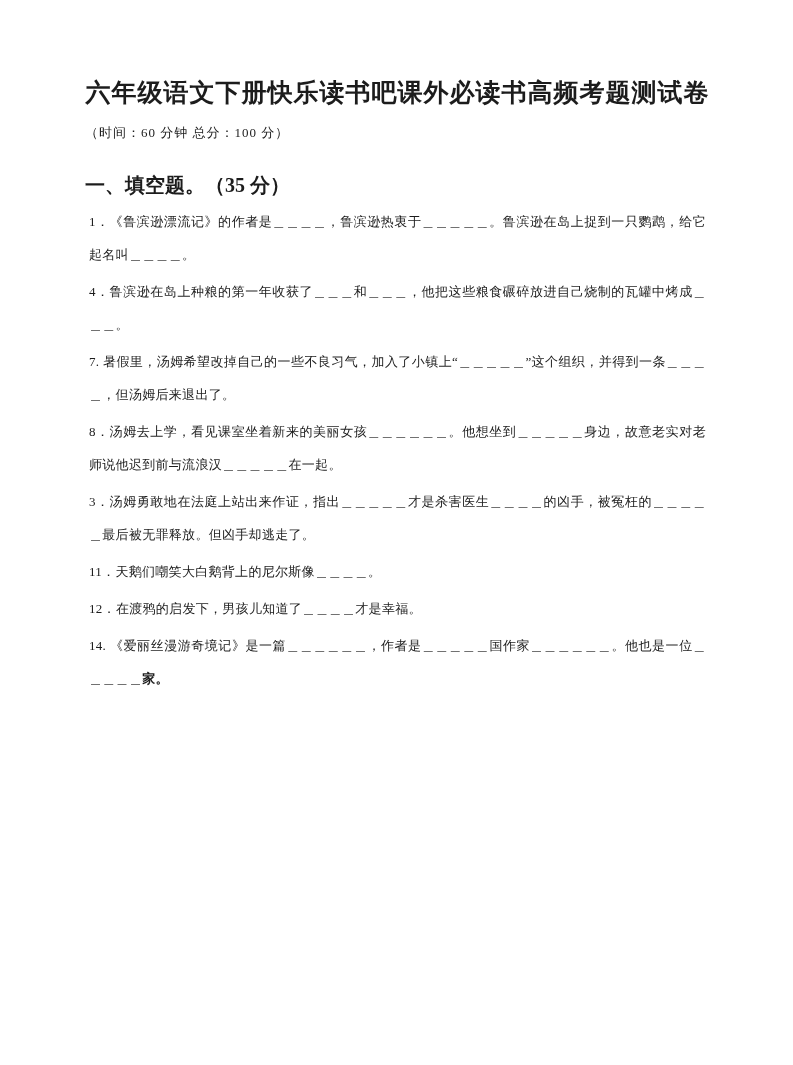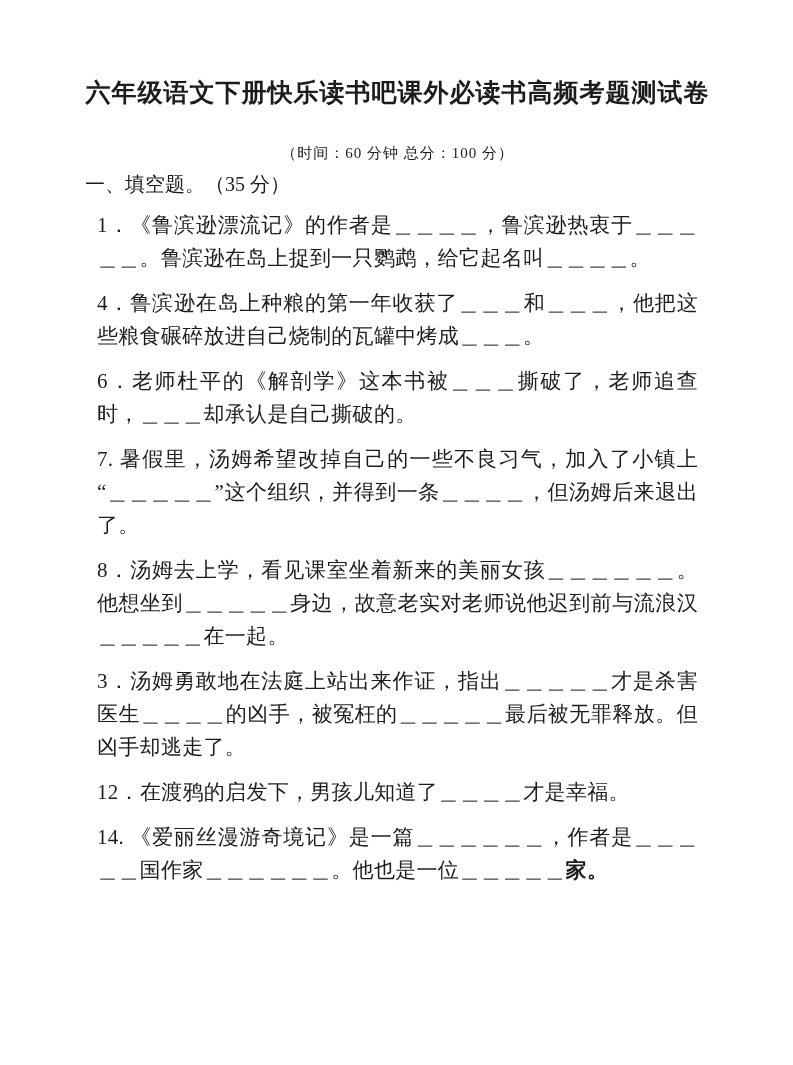--- a/index.html
+++ b/index.html
@@ -31,10 +31,10 @@
     white-space: nowrap;
   }
   .subtitle {
-    margin: 32px 0 0 0;
-    font-size: 15px;
+    margin: 12px 0 0 0;
+    font-size: 13px;
     font-weight: 400;
-    text-align: center;
+    text-align: left;
     line-height: 22px;
     letter-spacing: 1px;
   }

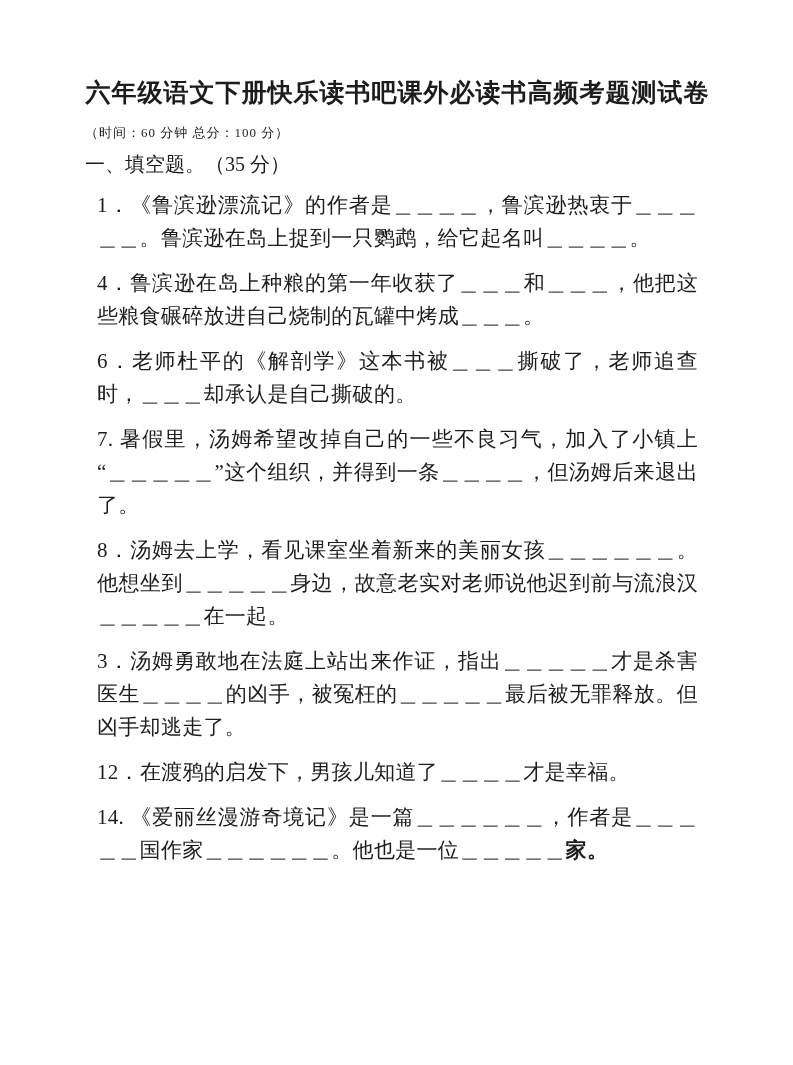--- a/index.html
+++ b/index.html
@@ -39,9 +39,9 @@
     letter-spacing: 1px;
   }
   .section-heading {
-    margin: 7px 0 0 0;
+    margin: 28px 0 0 0;
     font-size: 20px;
-    font-weight: 400;
+    font-weight: 700;
     line-height: 26px;
     text-align: left;
   }

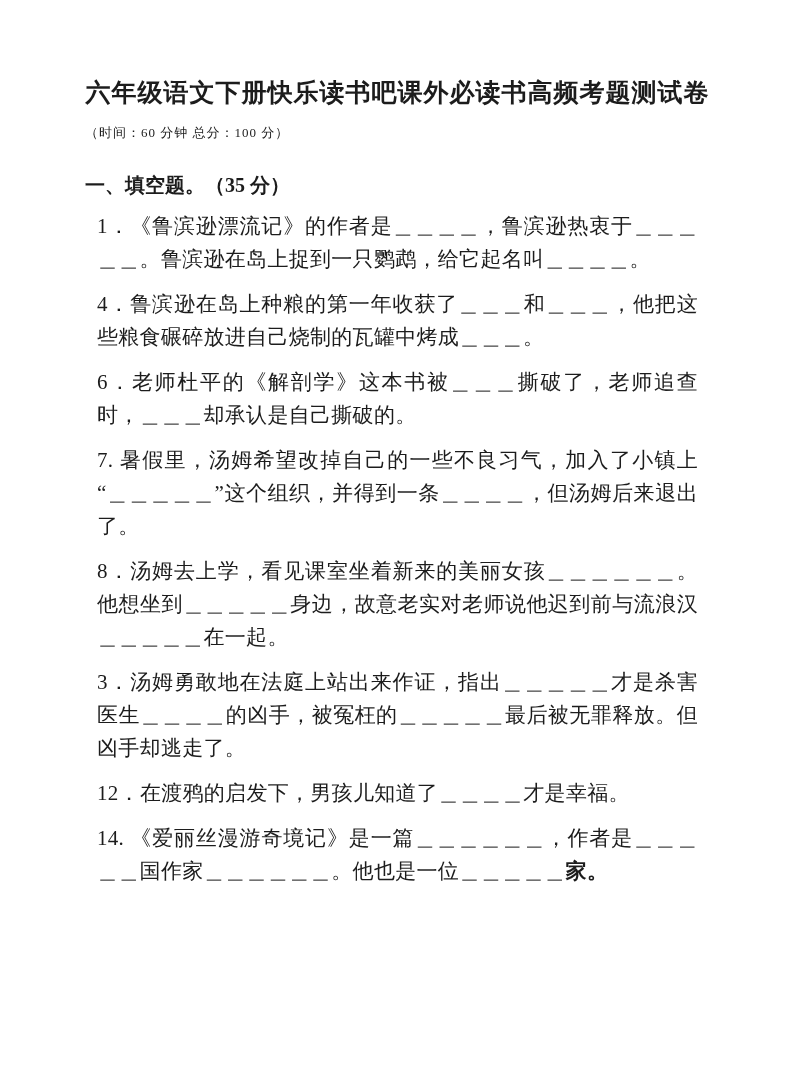--- a/index.html
+++ b/index.html
@@ -49,8 +49,8 @@
     margin-top: 7px;
   }
   .question {
-    margin: 12px;
-    font-size: 21px;
+    margin: 4px;
+    font-size: 13px;
     line-height: 33px;
     text-align: justify;
     word-break: break-all;

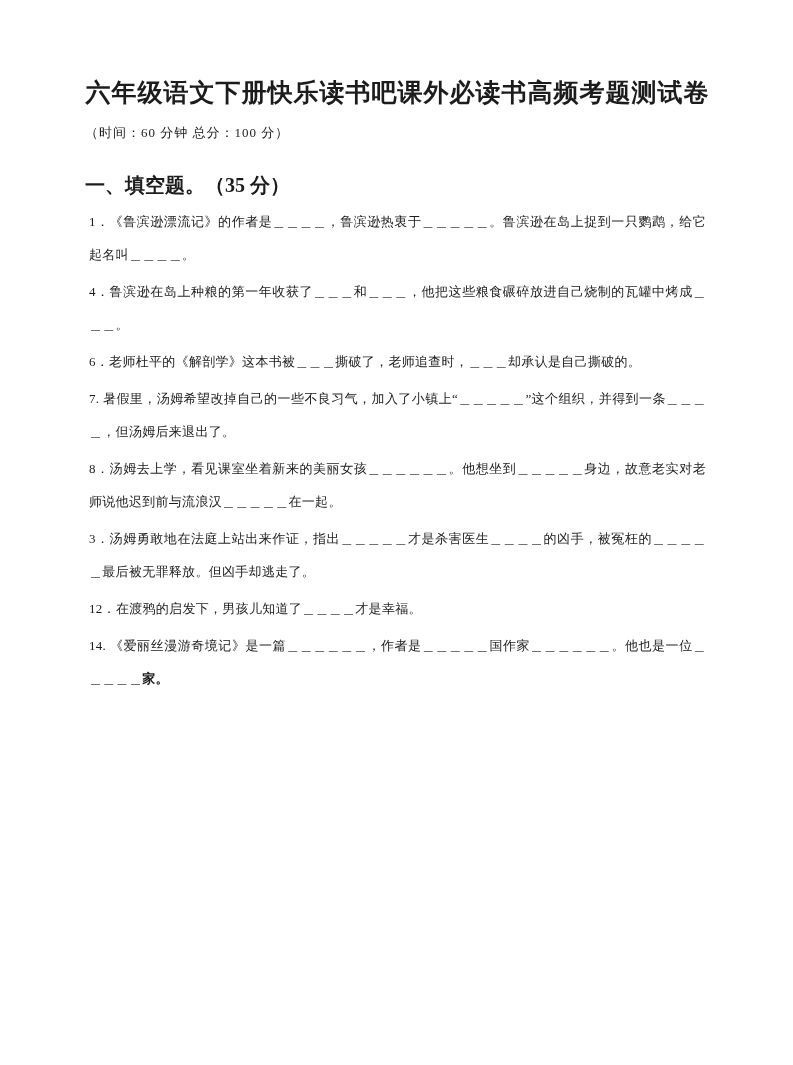--- a/index.html
+++ b/index.html
@@ -73,7 +73,6 @@
   <div class="questions" id="questions">
       <p class="question"><span>1．《鲁滨逊漂流记》的作者是＿＿＿＿，鲁滨逊热衷于＿＿＿＿＿。鲁滨逊在岛上捉到一只鹦鹉，给它起名叫＿＿＿＿。</span></p>
       <p class="question"><span>4．鲁滨逊在岛上种粮的第一年收获了＿＿＿和＿＿＿，他把这些粮食碾碎放进自己烧制的瓦罐中烤成＿＿＿。</span></p>
-      <p class="question"><span>6．老师杜平的《解剖学》这本书被＿＿＿撕破了，老师追查时，＿＿＿却承认是自己撕破的。</span></p>
       <p class="question"><span>7. 暑假里，汤姆希望改掉自己的一些不良习气，加入了小镇上“＿＿＿＿＿”这个组织，并得到一条＿＿＿＿，但汤姆后来退出了。</span></p>
       <p class="question"><span>8．汤姆去上学，看见课室坐着新来的美丽女孩＿＿＿＿＿＿。他想坐到＿＿＿＿＿身边，故意老实对老师说他迟到前与流浪汉＿＿＿＿＿在一起。</span></p>
       <p class="question"><span>3．汤姆勇敢地在法庭上站出来作证，指出＿＿＿＿＿才是杀害医生＿＿＿＿的凶手，被冤枉的＿＿＿＿＿最后被无罪释放。但凶手却逃走了。</span></p>

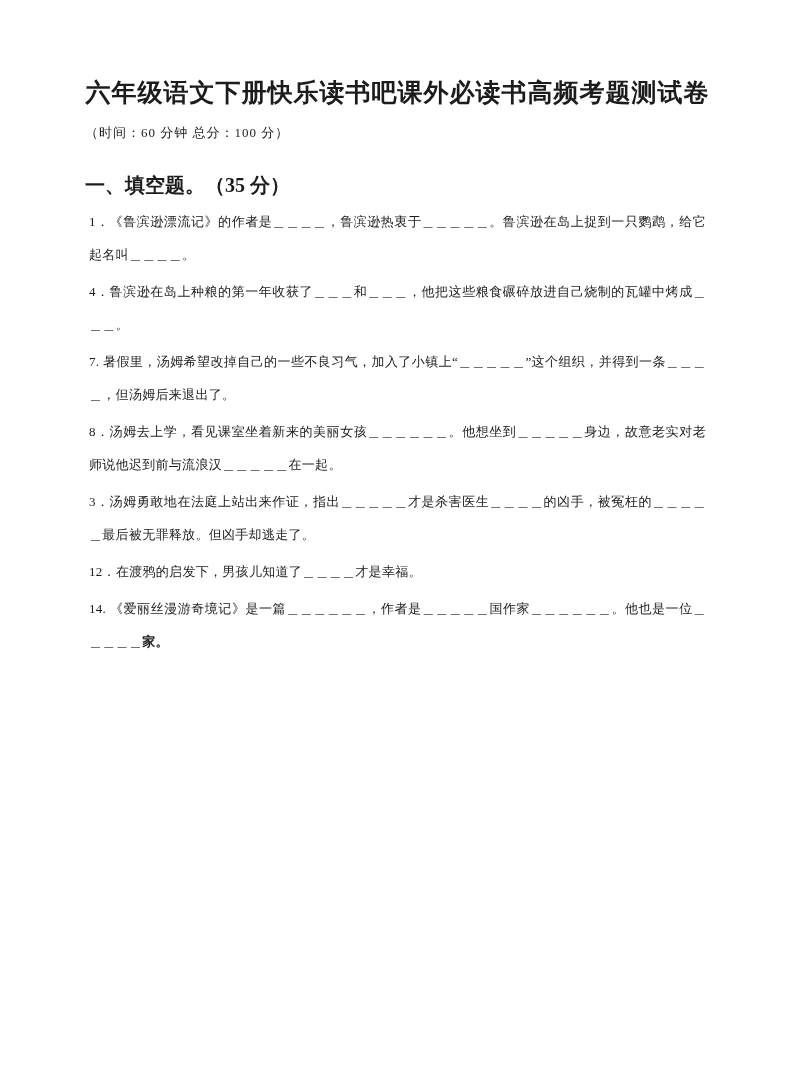--- a/index.html
+++ b/index.html
@@ -76,6 +76,7 @@
       <p class="question"><span>7. 暑假里，汤姆希望改掉自己的一些不良习气，加入了小镇上“＿＿＿＿＿”这个组织，并得到一条＿＿＿＿，但汤姆后来退出了。</span></p>
       <p class="question"><span>8．汤姆去上学，看见课室坐着新来的美丽女孩＿＿＿＿＿＿。他想坐到＿＿＿＿＿身边，故意老实对老师说他迟到前与流浪汉＿＿＿＿＿在一起。</span></p>
       <p class="question"><span>3．汤姆勇敢地在法庭上站出来作证，指出＿＿＿＿＿才是杀害医生＿＿＿＿的凶手，被冤枉的＿＿＿＿＿最后被无罪释放。但凶手却逃走了。</span></p>
+      <p class="question"><span>11．天鹅们嘲笑大白鹅背上的尼尔斯像＿＿＿＿。</span></p>
       <p class="question"><span>12．在渡鸦的启发下，男孩儿知道了＿＿＿＿才是幸福。</span></p>
       <p class="question"><span>14. 《爱丽丝漫游奇境记》是一篇＿＿＿＿＿＿，作者是＿＿＿＿＿国作家＿＿＿＿＿＿。他也是一位＿＿＿＿＿</span><b>家。</b></p>
     </div>

